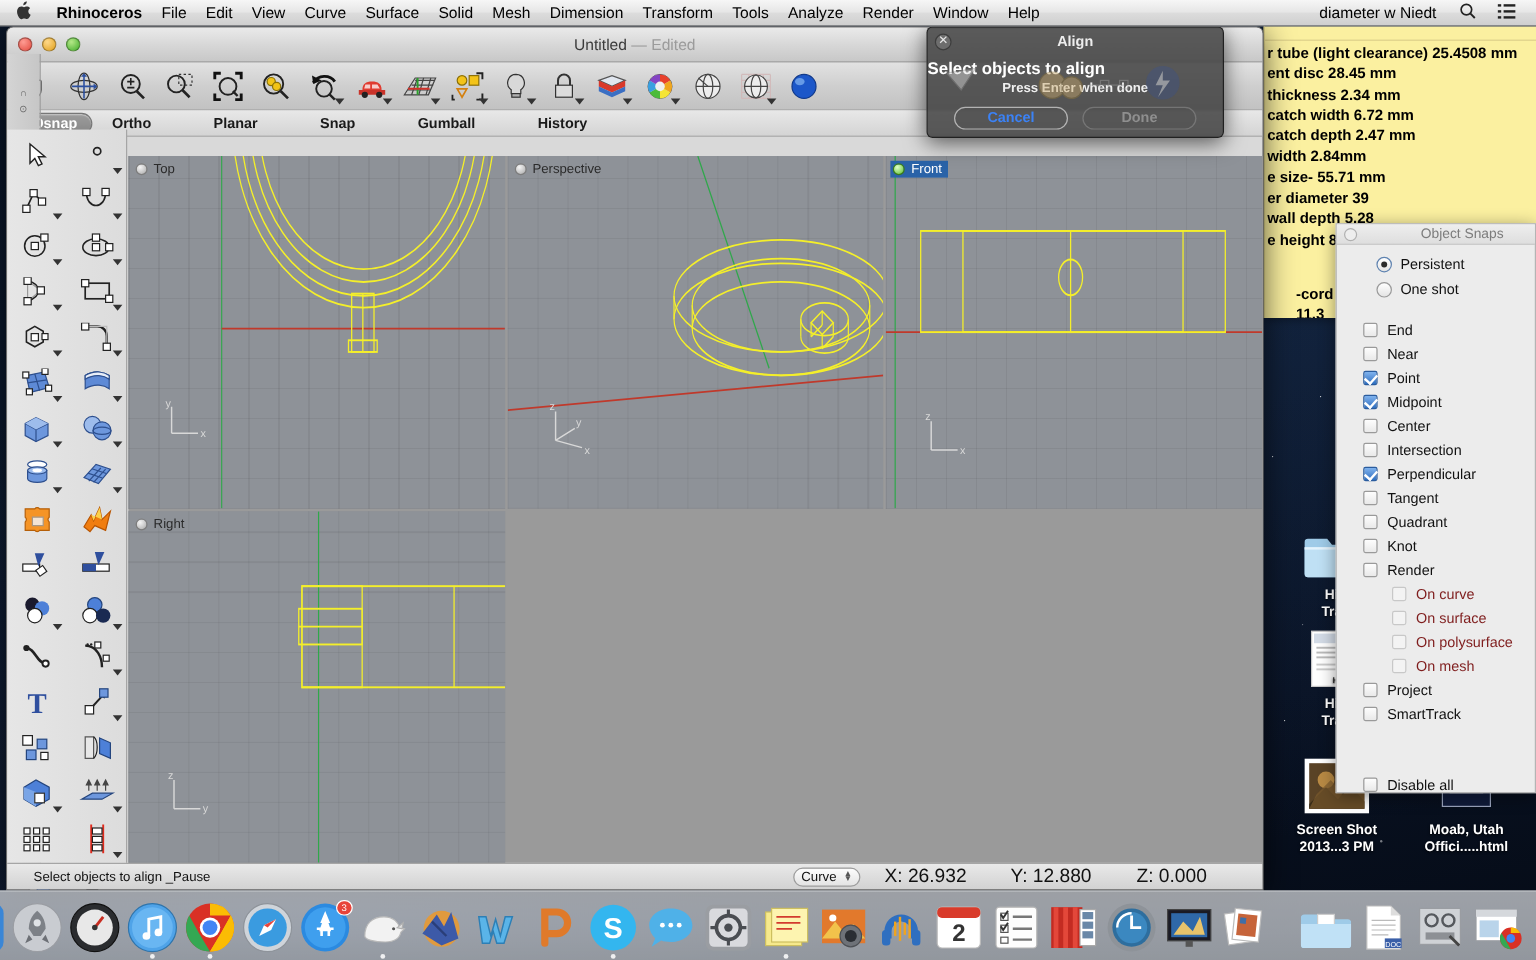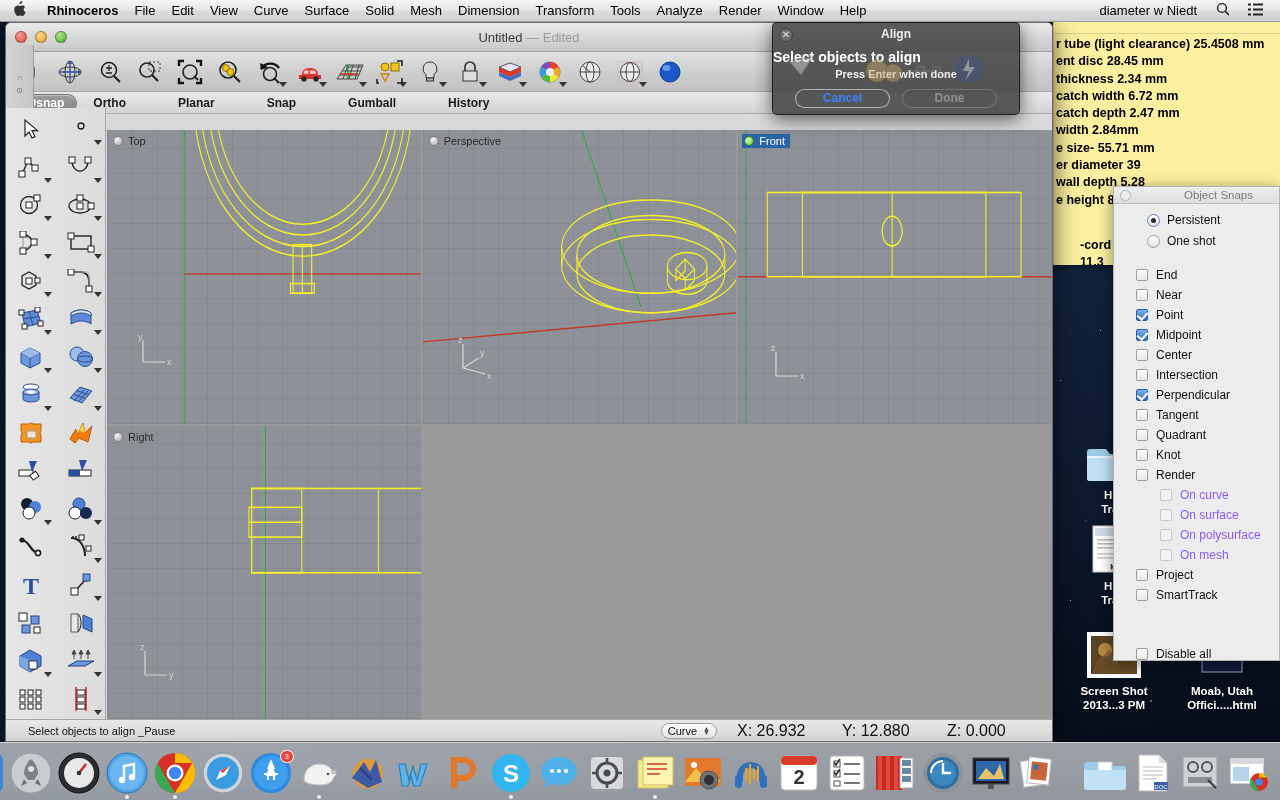--- a/index.html
+++ b/index.html
@@ -245,7 +245,7 @@
     content:""; position:absolute; left:2px; top:0px; width:5px;height:8px;
     border:solid #fff; border-width:0 2px 2px 0; transform:rotate(42deg);
   }
-  .chk-row.dim { color:#8b5cf6;padding-left:24px; }
+  .chk-row.dim { color:#7f1d1d;padding-left:24px; }
   .chk-row.dim .chk { border-color:#c8c8c8; background:#f3f3f3; }
 
   

